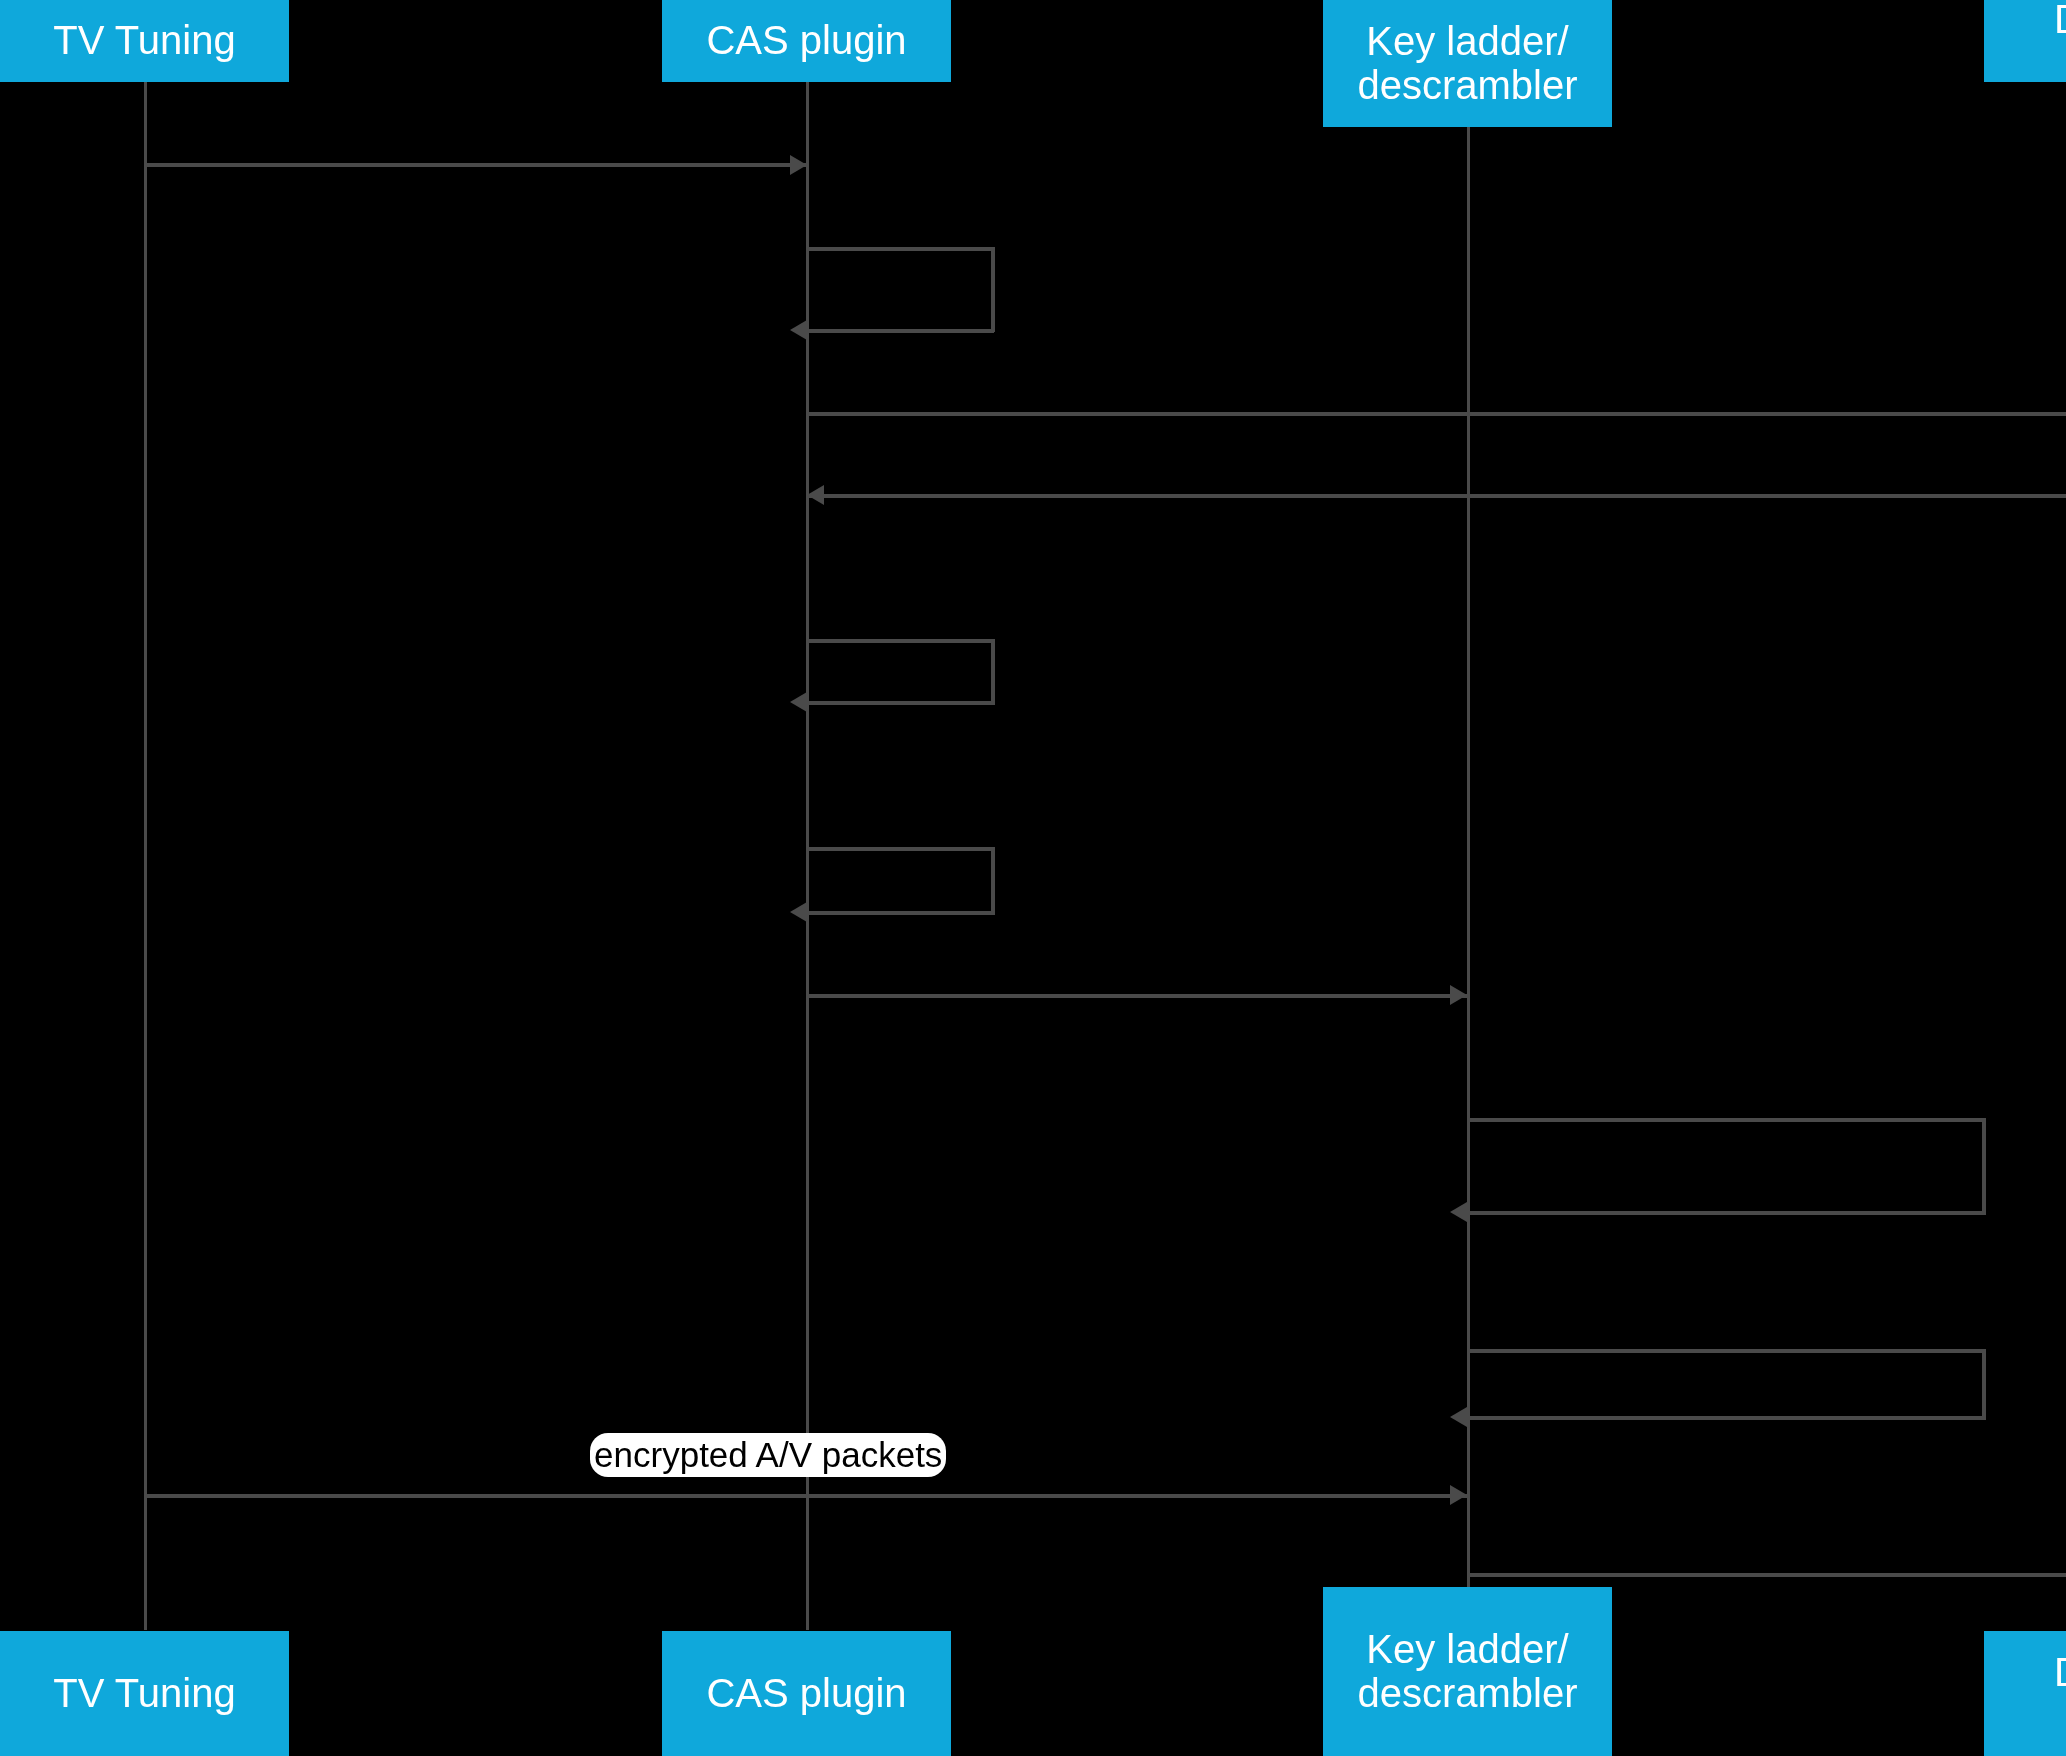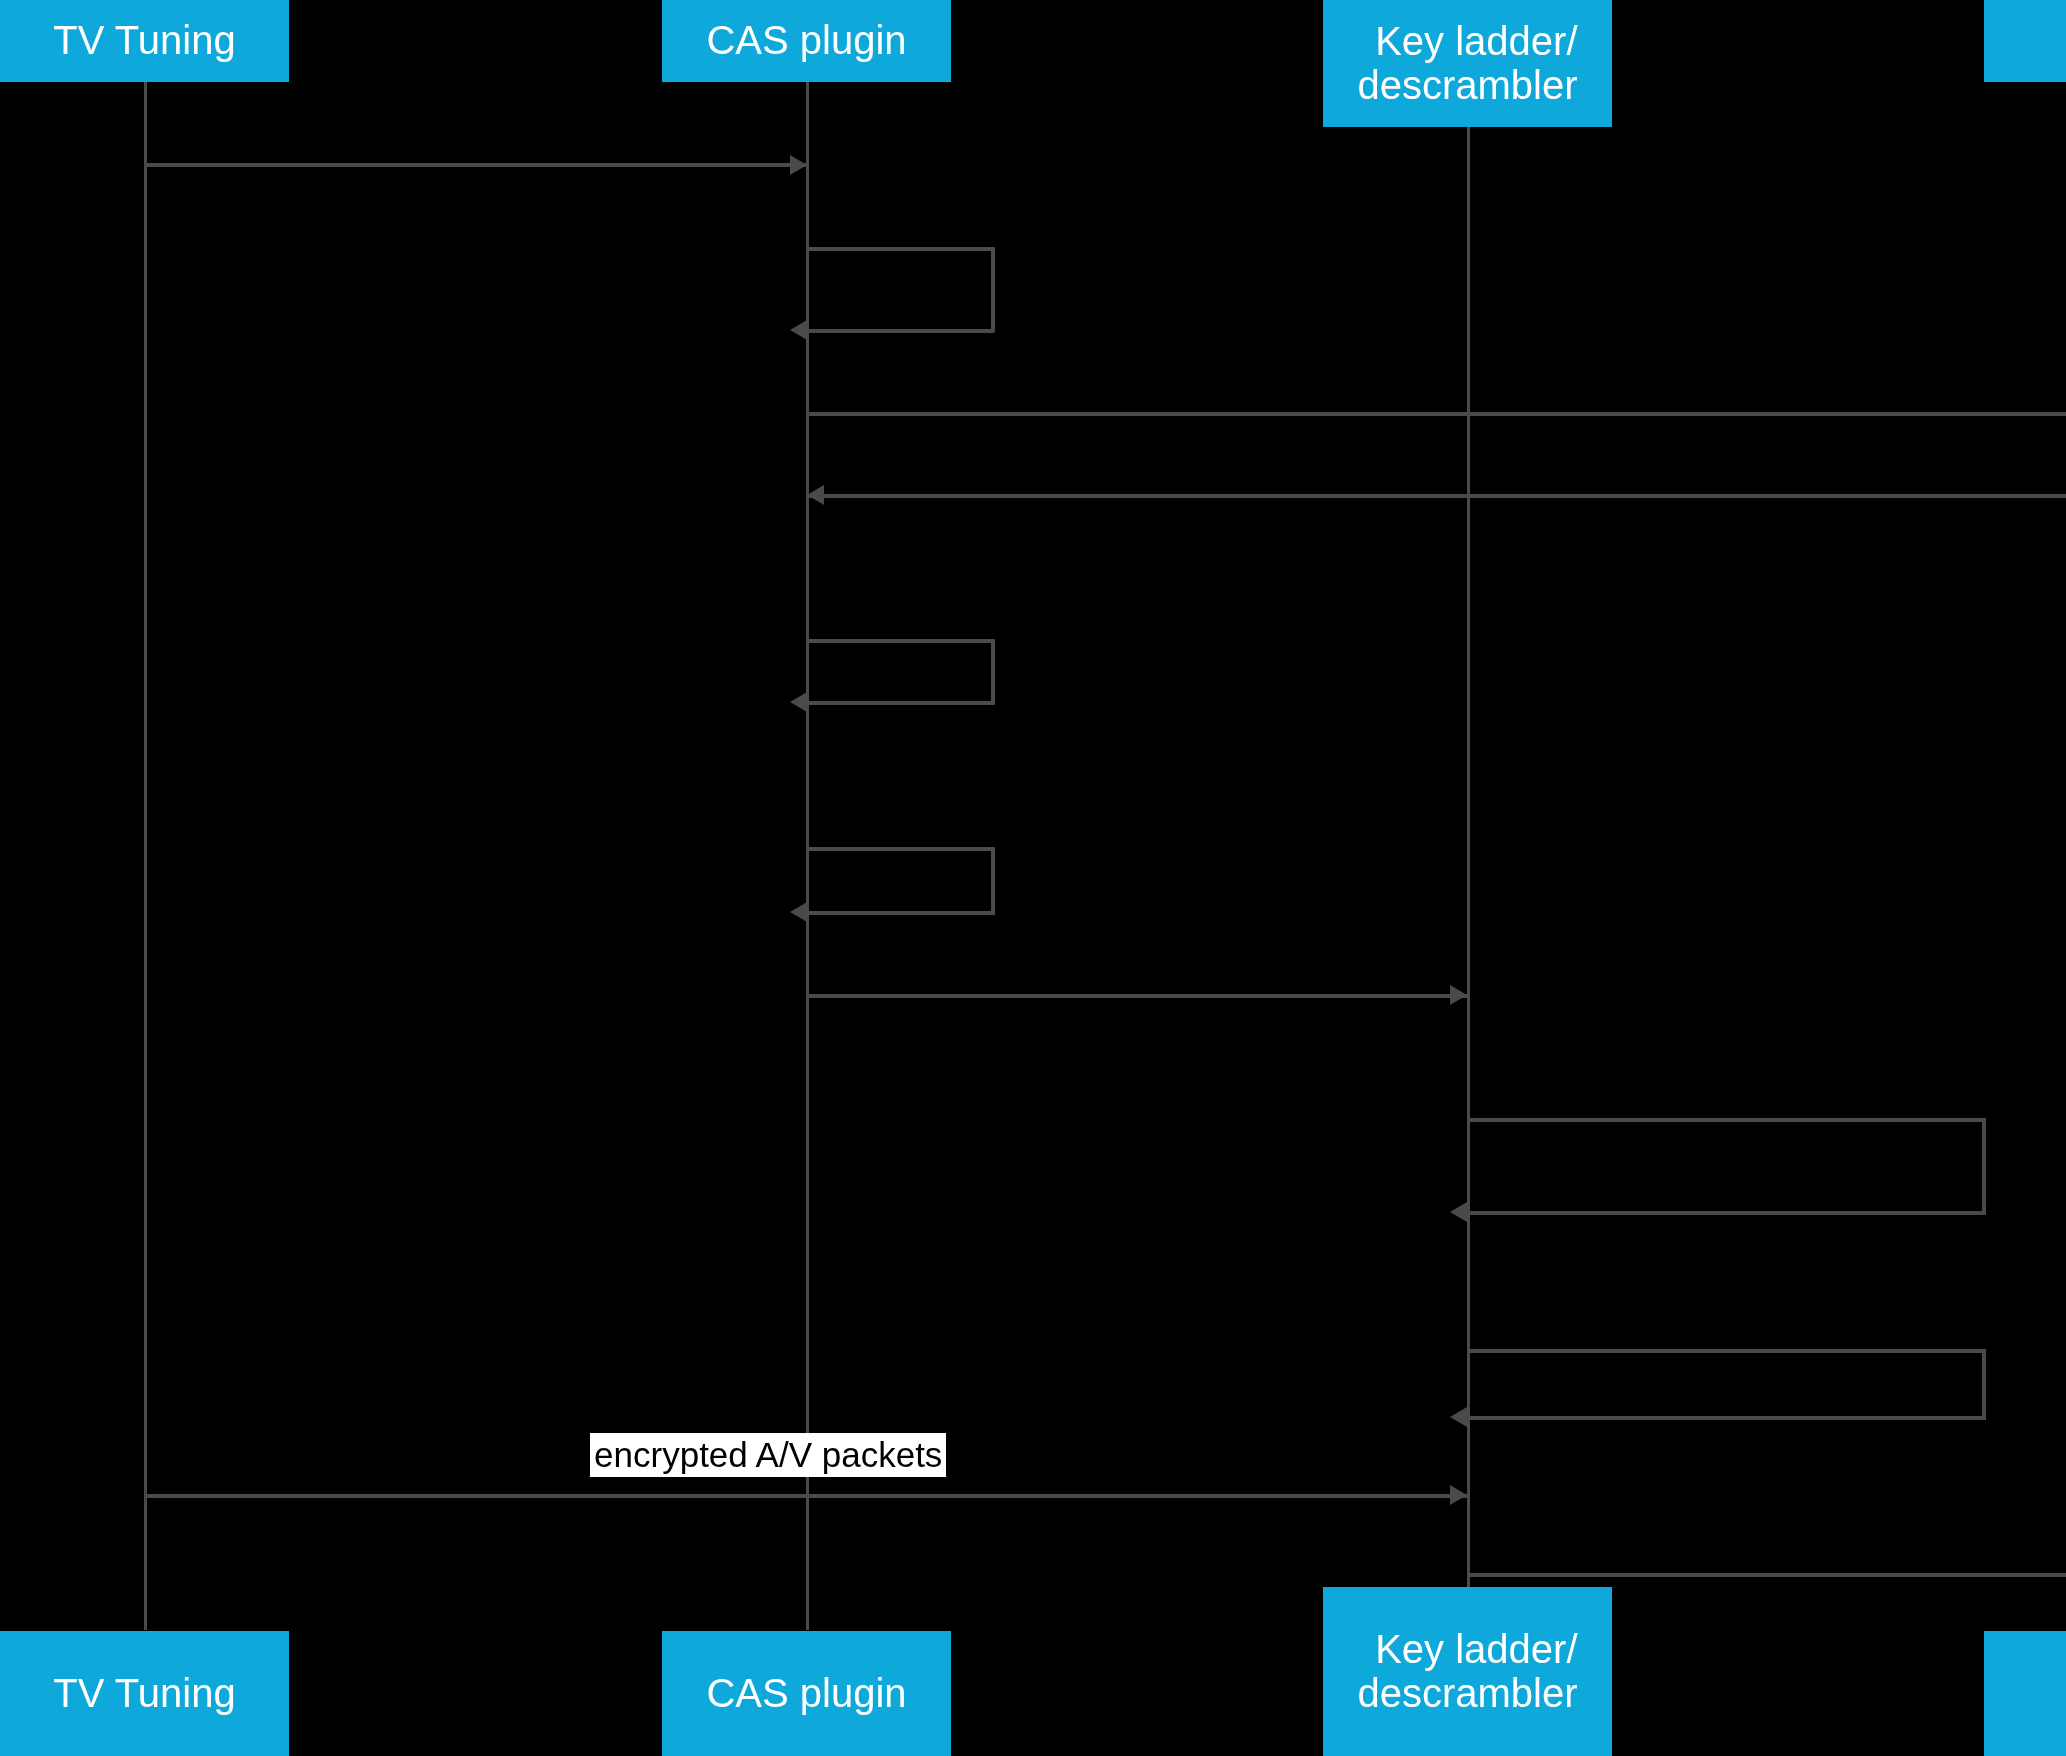--- a/index.html
+++ b/index.html
@@ -15,7 +15,7 @@
     display:flex;
     align-items:center;
     justify-content:center;
-    text-align:right;
+    text-align:center;
     font-size:40px;
     line-height:1.08;
     letter-spacing:0px;

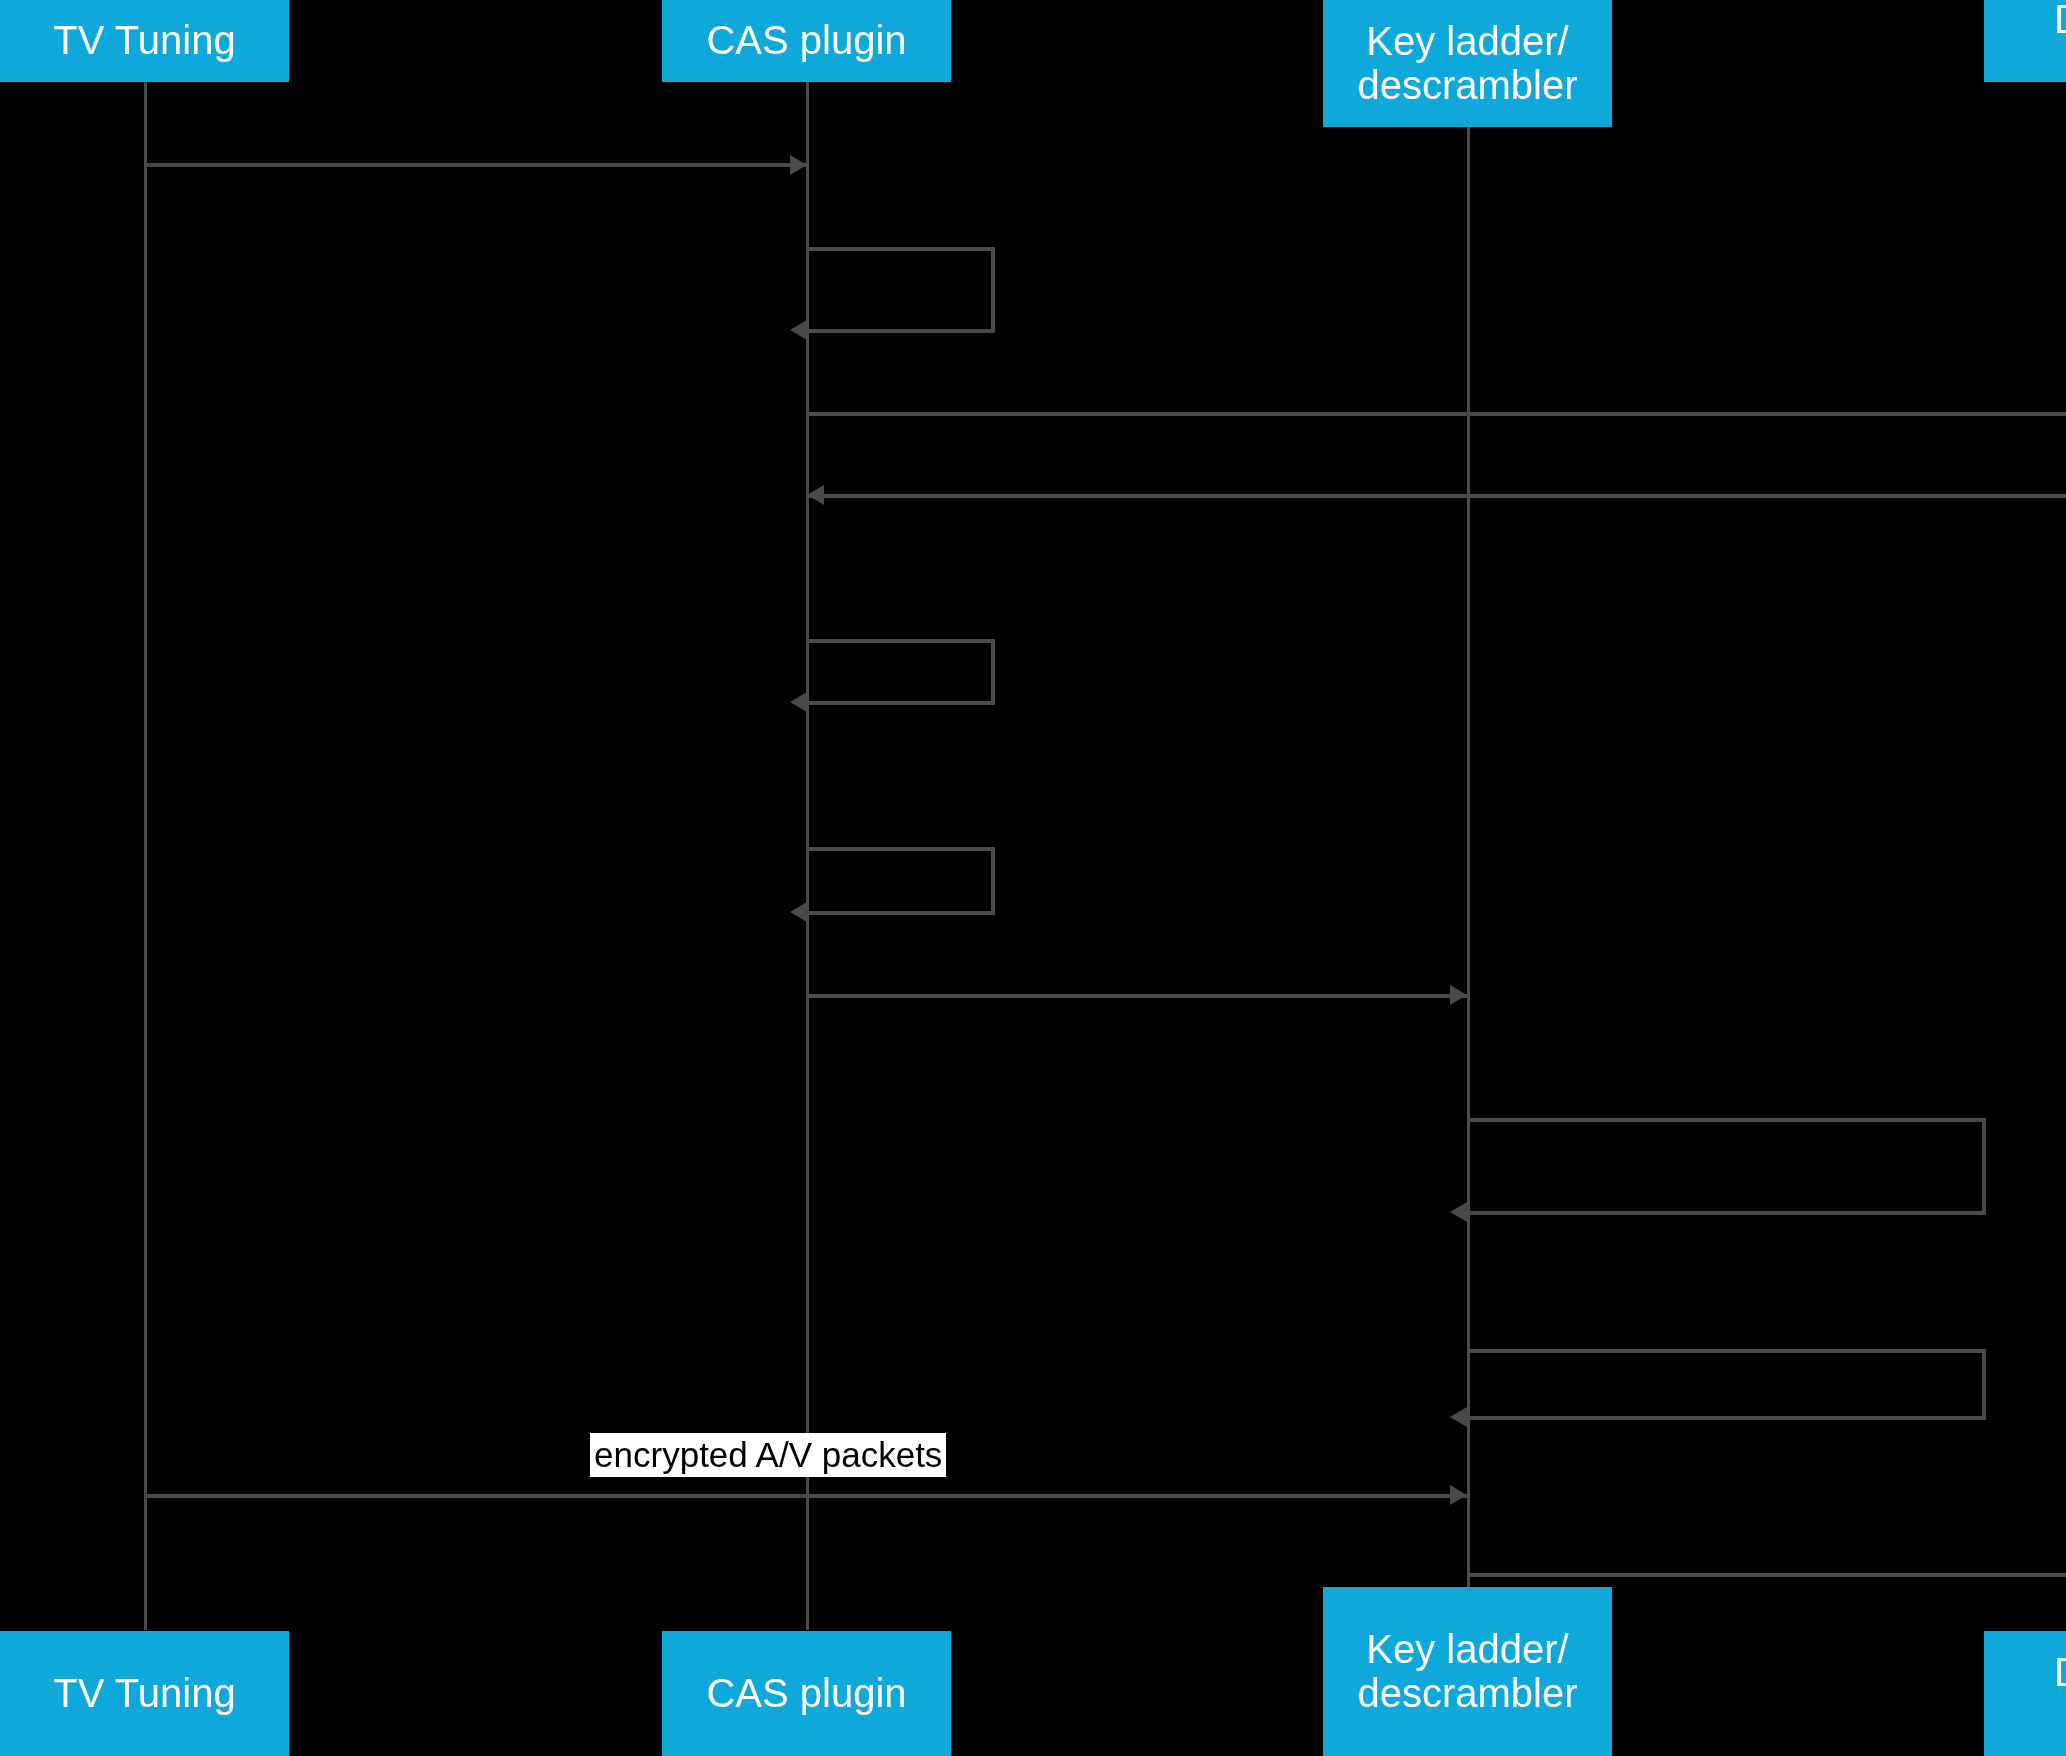--- a/index.html
+++ b/index.html
@@ -111,7 +111,7 @@
     <div class="msg-line" style="left: 145px; top: 1494px; width: 1322px; background: rgb(74, 74, 74);"></div>
     <div class="arrowhead right" style="top: 1485px; left: 1450px; border-left-color: rgb(74, 74, 74);"></div>
     <div class="msg-line" style="left: 1468px; top: 1573px; width: 661px; background: rgb(74, 74, 74);"></div>
-    <div class="msg-label" style="left: 590px; top: 1433px; background: rgb(255, 255, 255); color: rgb(0, 0, 0);">encrypted A/V packets</div>
+    <div class="msg-label" style="left: 590px; top: 1433px; background: rgb(255, 255, 255); color: rgb(0, 0, 0); border-radius: 18px;">encrypted A/V packets</div>
   </div>
 
 

